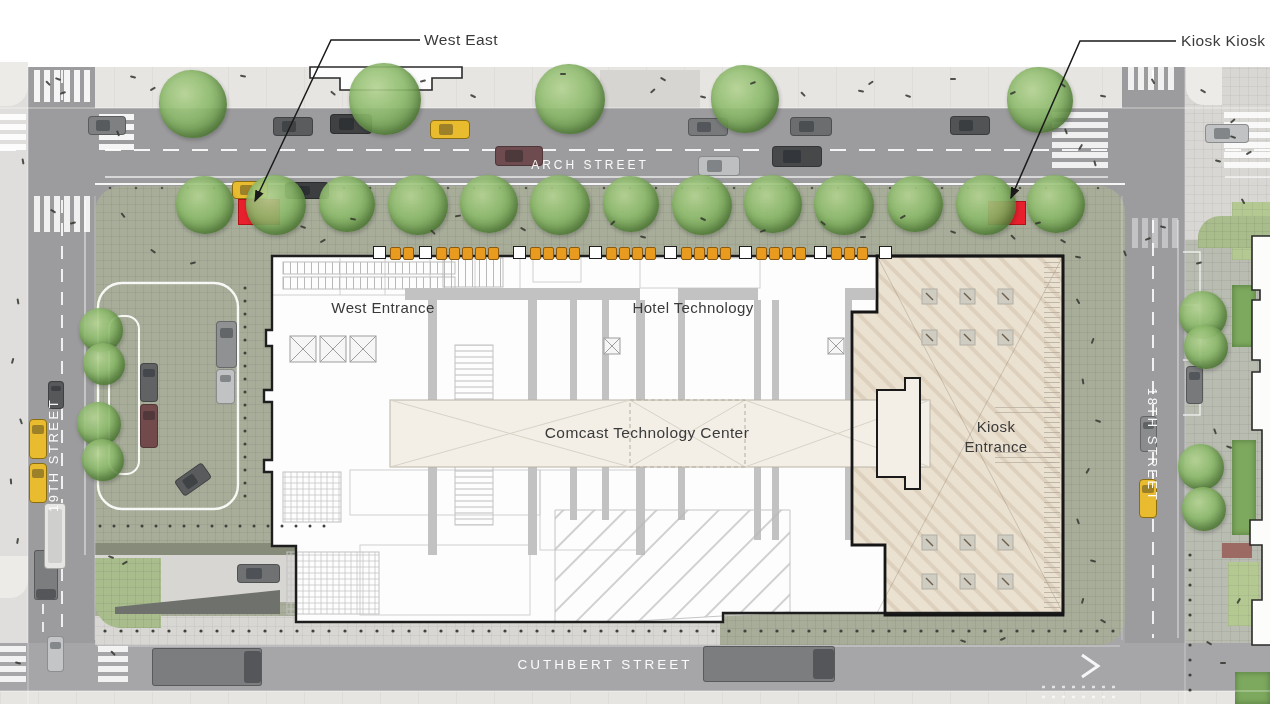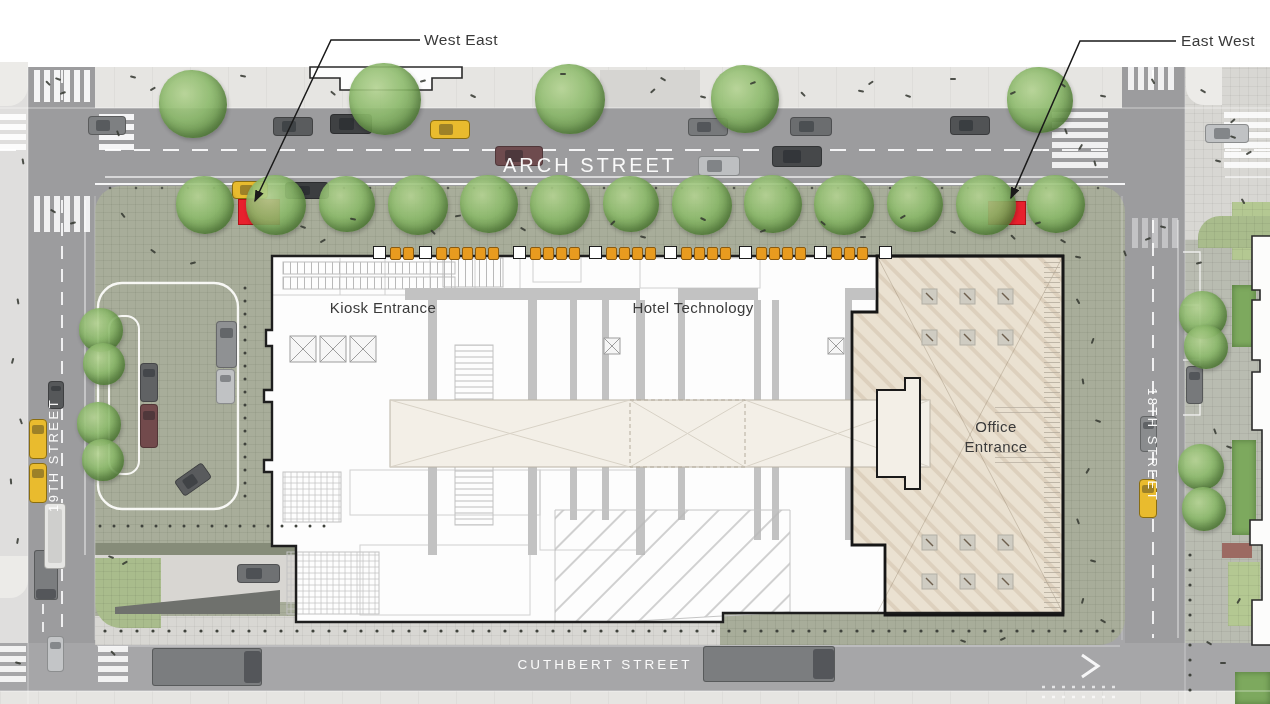--- a/index.html
+++ b/index.html
@@ -481,7 +481,7 @@
   </svg>
 
   <div class="lbl lbl-kiosk" style="left:424px;top:40px;">West East</div>
-  <div class="lbl lbl-kiosk" style="left:1181px;top:41px;">East West</div>
+  <div class="lbl lbl-kiosk" style="left:1181px;top:41px;">Kiosk Kiosk</div>
   <div class="lbl lbl-street" style="left:590px;top:165px;">ARCH STREET</div>
   <div class="lbl lbl-street" style="left:605px;top:664px;font-size:13.5px;">CUTHBERT STREET</div>
   <div class="lbl lbl-street-v" style="left:53px;top:455px;transform:translate(-50%,-50%) rotate(-90deg);">19TH STREET</div>

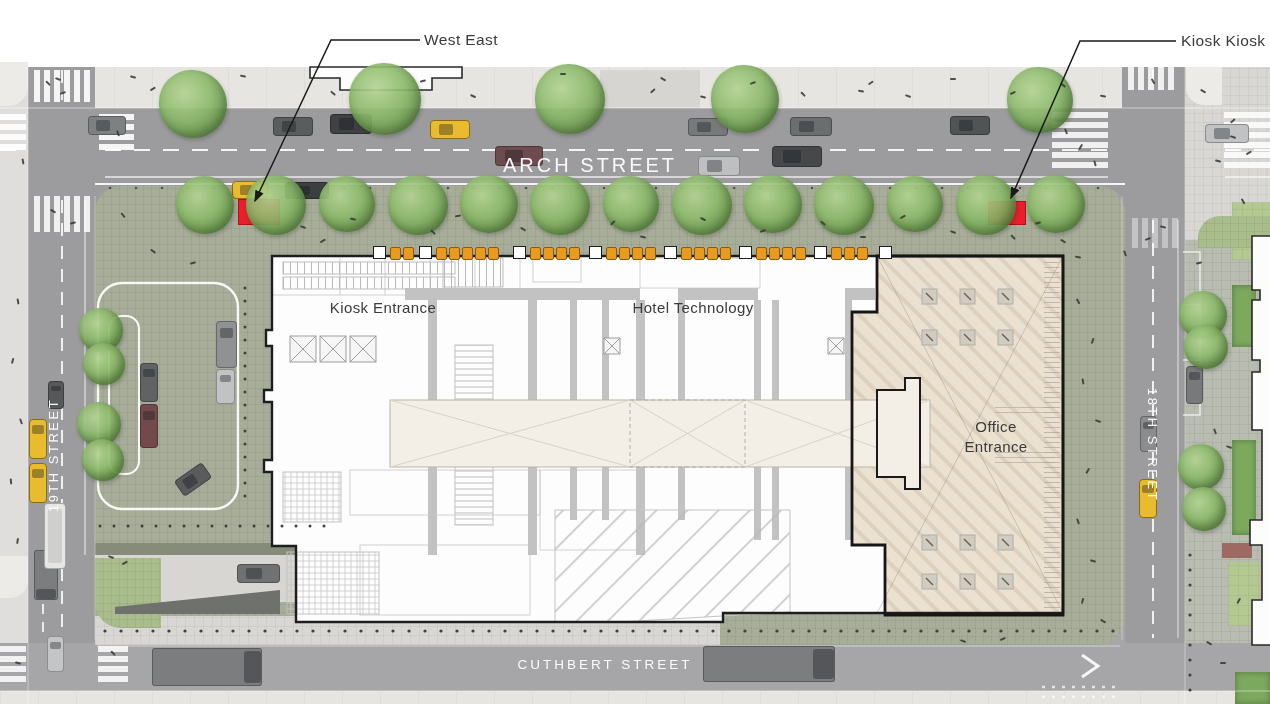--- a/index.html
+++ b/index.html
@@ -34,7 +34,7 @@
   
   .lbl{position:absolute;color:#3a3a3a;white-space:nowrap;z-index:20;}
   .lbl-kiosk{font-size:15.5px;letter-spacing:.4px;transform:translate(0,-50%);}
-  .lbl-street{color:rgba(255,255,255,.95);font-size:20px;letter-spacing:3px;
+  .lbl-street{color:rgba(255,255,255,.95);font-size:12px;letter-spacing:3px;
               transform:translate(-50%,-50%);}
   .lbl-street-v{color:rgba(255,255,255,.95);font-size:13px;letter-spacing:2.5px;}
   .lbl-bldg{font-size:15px;letter-spacing:.4px;transform:translate(-50%,-50%);}

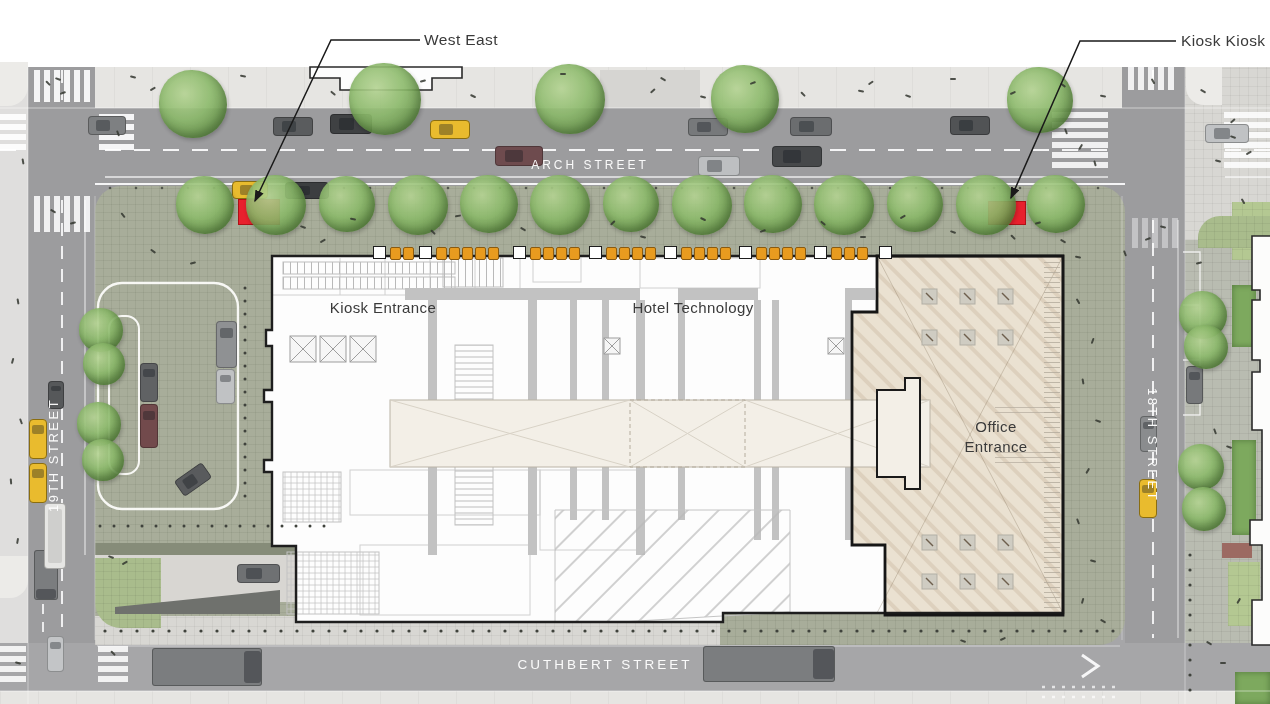--- a/index.html
+++ b/index.html
@@ -486,7 +486,7 @@
   <div class="lbl lbl-street" style="left:605px;top:664px;font-size:13.5px;">CUTHBERT STREET</div>
   <div class="lbl lbl-street-v" style="left:53px;top:455px;transform:translate(-50%,-50%) rotate(-90deg);">19TH STREET</div>
   <div class="lbl lbl-street-v" style="left:1152px;top:445px;transform:translate(-50%,-50%) rotate(90deg);">18TH STREET</div>
-  <div class="lbl lbl-bldg" style="left:383px;top:307px;">Kiosk Entrance</div>
+  <div class="lbl lbl-bldg" style="left:383px;top:307px;">West Entrance</div>
   <div class="lbl lbl-bldg" style="left:693px;top:307px;">Hotel Technology</div>
   <div class="lbl lbl-bldg lbl-office" style="left:996px;top:437px;">
     <div>Office</div>

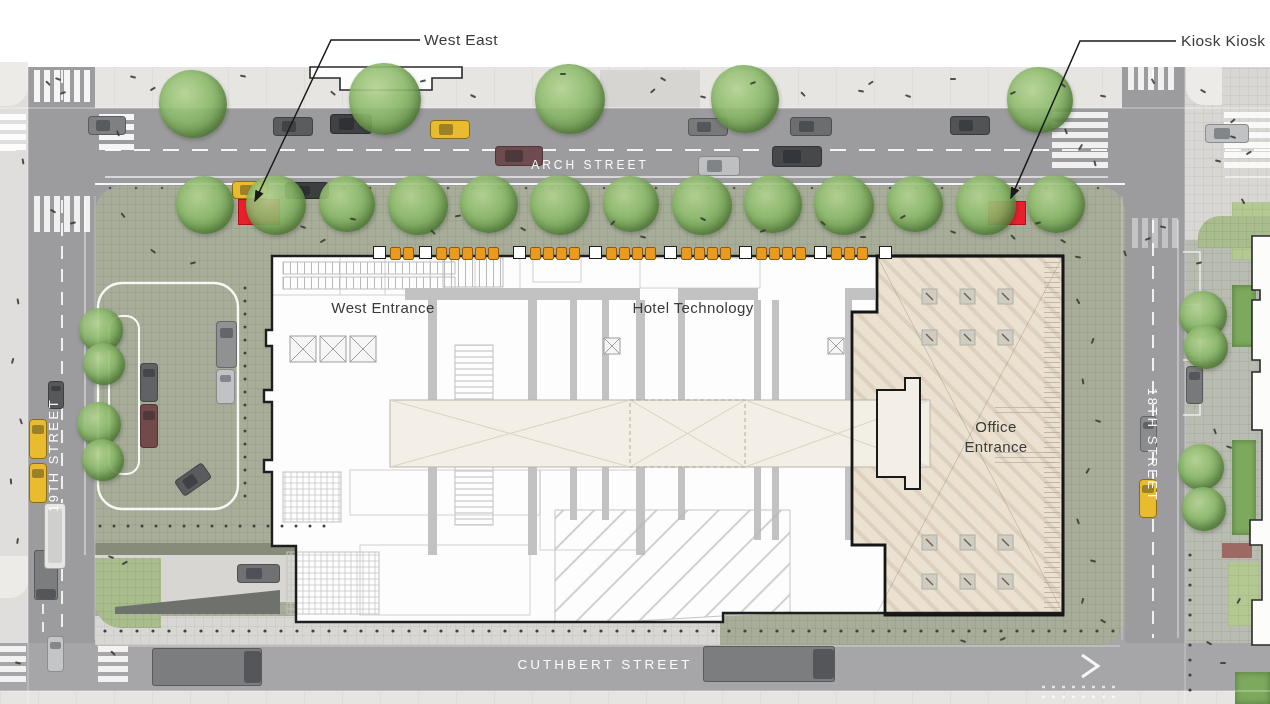--- a/index.html
+++ b/index.html
@@ -488,6 +488,7 @@
   <div class="lbl lbl-street-v" style="left:1152px;top:445px;transform:translate(-50%,-50%) rotate(90deg);">18TH STREET</div>
   <div class="lbl lbl-bldg" style="left:383px;top:307px;">West Entrance</div>
   <div class="lbl lbl-bldg" style="left:693px;top:307px;">Hotel Technology</div>
+  <div class="lbl lbl-bldg" style="left:647px;top:433px;font-size:15.5px;">Comcast Technology Center</div>
   <div class="lbl lbl-bldg lbl-office" style="left:996px;top:437px;">
     <div>Office</div>
     <div>Entrance</div>

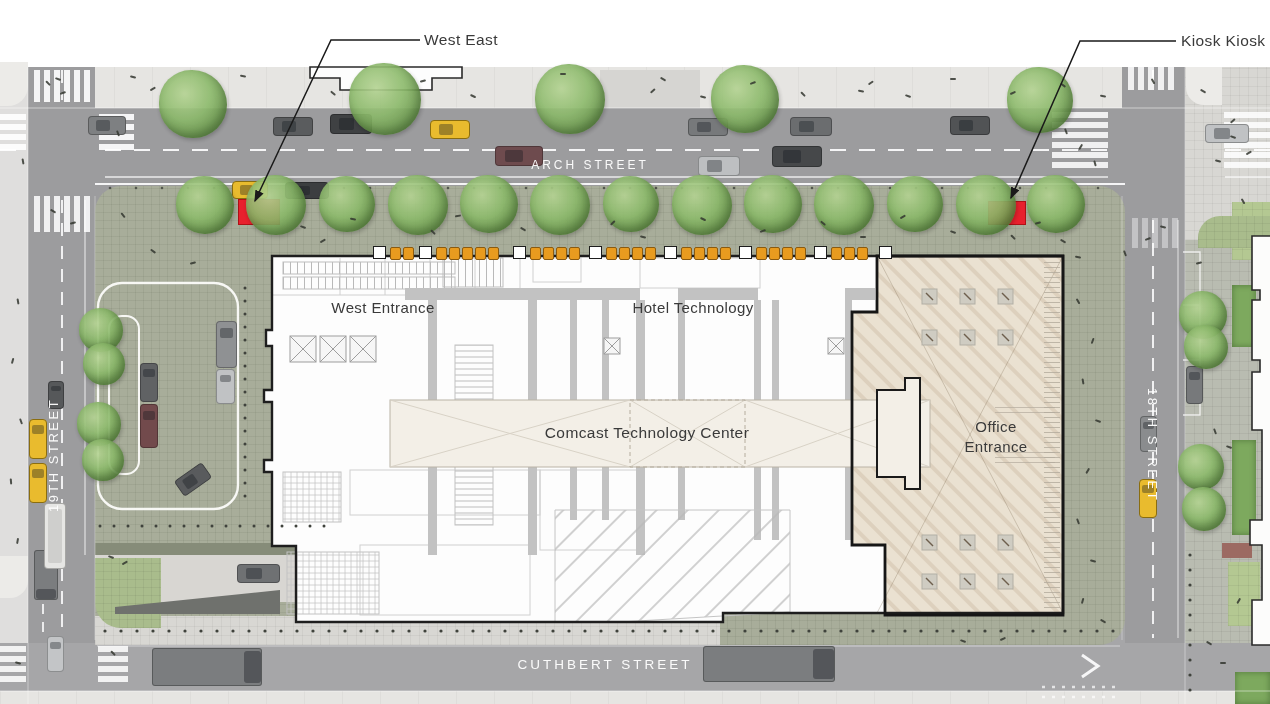--- a/index.html
+++ b/index.html
@@ -490,7 +490,7 @@
   <div class="lbl lbl-bldg" style="left:693px;top:307px;">Hotel Technology</div>
   <div class="lbl lbl-bldg" style="left:647px;top:433px;font-size:15.5px;">Comcast Technology Center</div>
   <div class="lbl lbl-bldg lbl-office" style="left:996px;top:437px;">
-    <div>Office</div>
+    <div>Kiosk</div>
     <div>Entrance</div>
   </div>
 <div class="tree" style="left: 159px; top: 70px; width: 68px; height: 68px;"></div>

